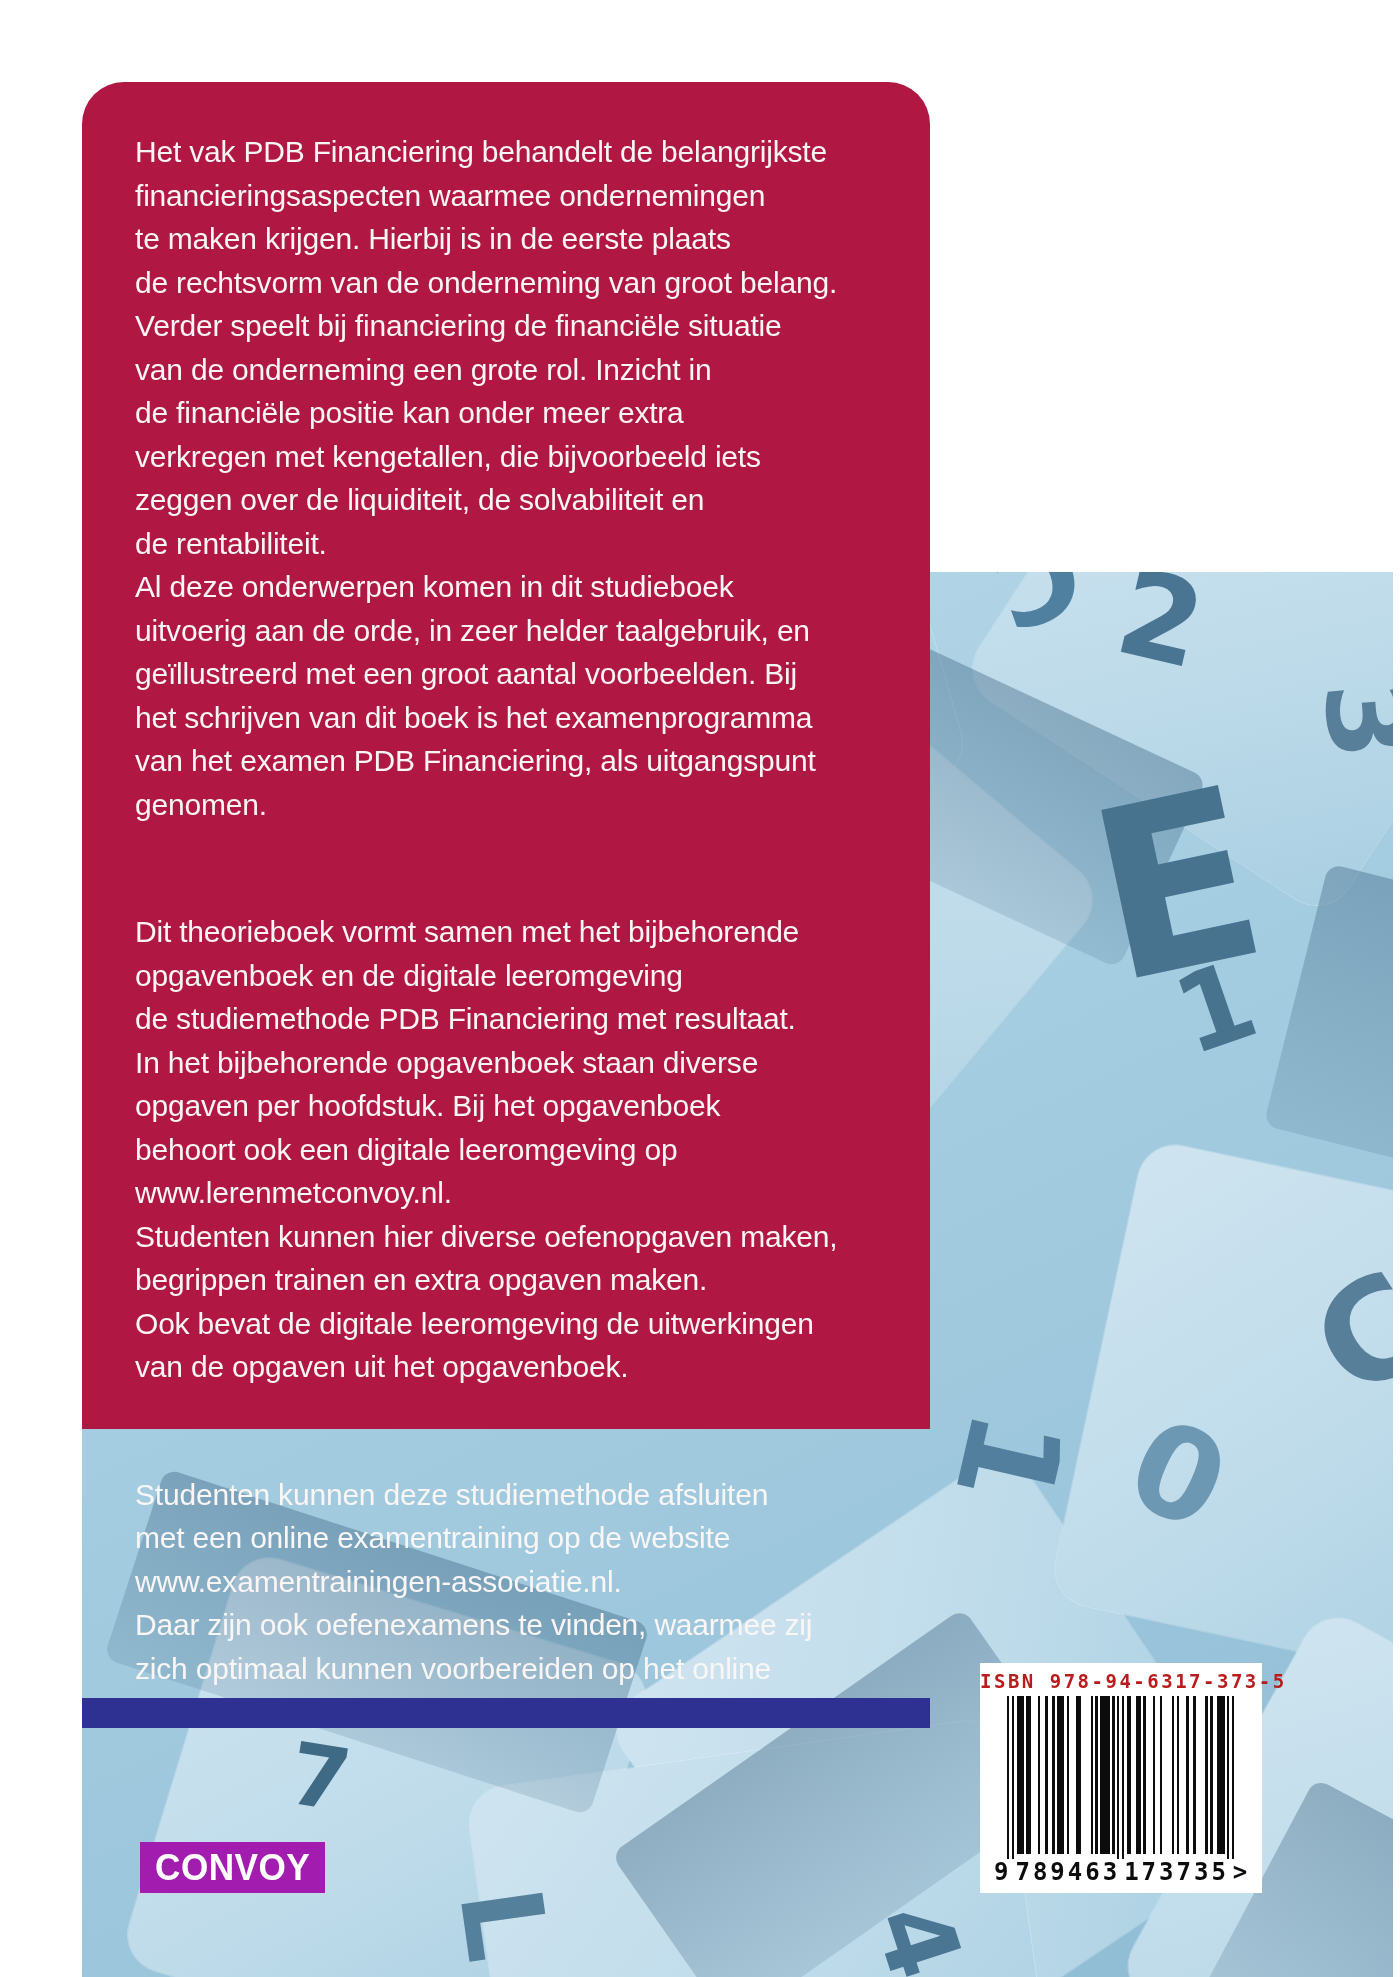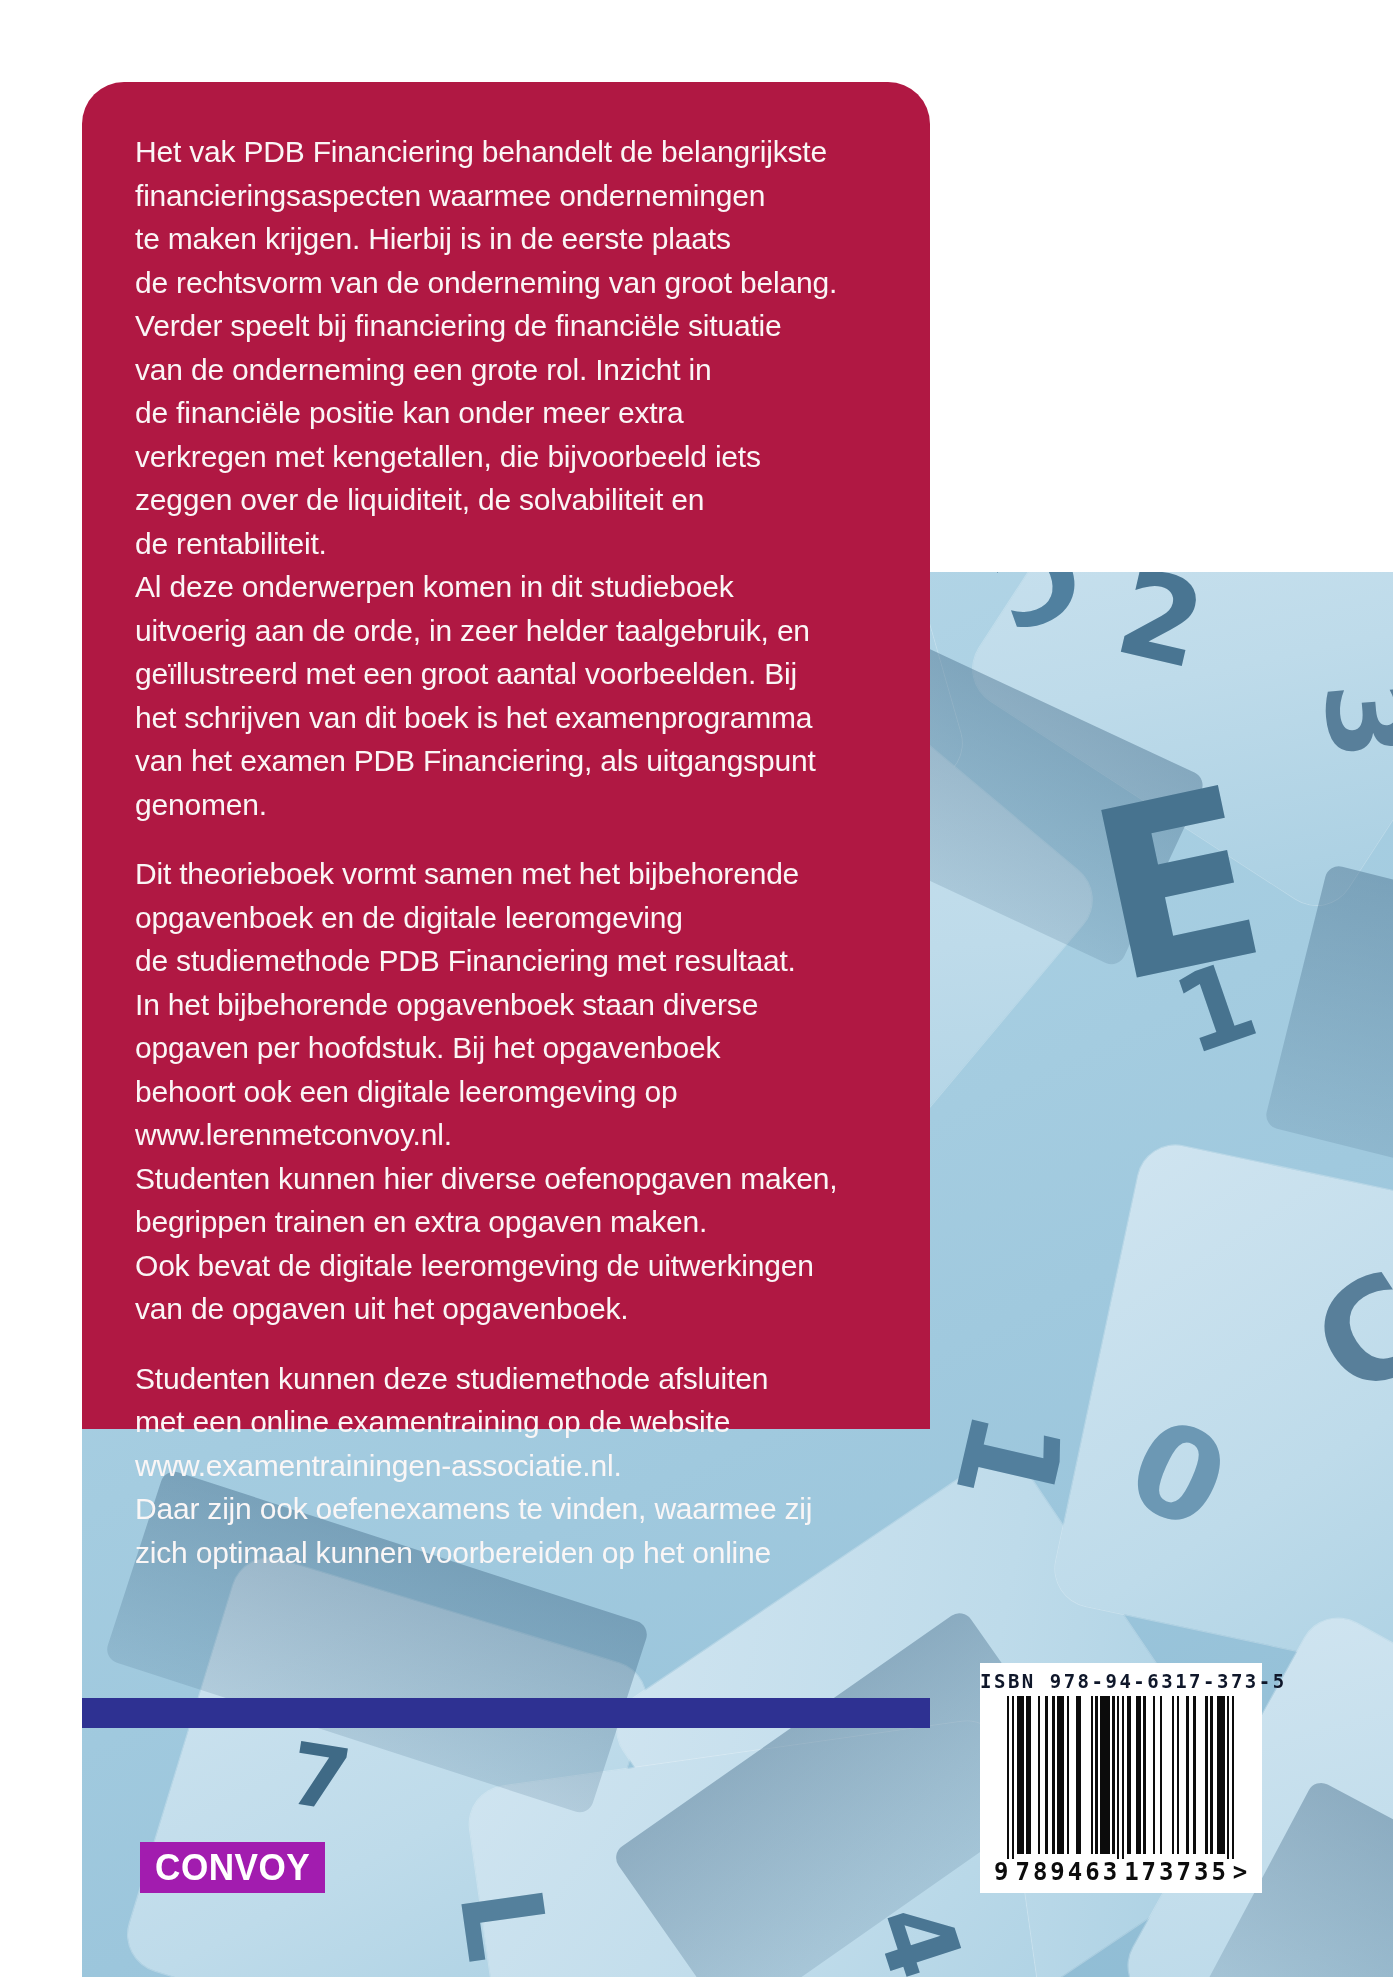--- a/index.html
+++ b/index.html
@@ -39,7 +39,7 @@
     white-space:nowrap; height:43.5px; line-height:43.5px;
     font-size:30px; letter-spacing:-0.2px; color:#faf6f6;
   }
-  .para + .para{margin-top:26px;}
+  .para + .para{margin-top:84px;}
   
   .stripe{
     position:absolute; left:82px; top:1698px; width:848px; height:30px;

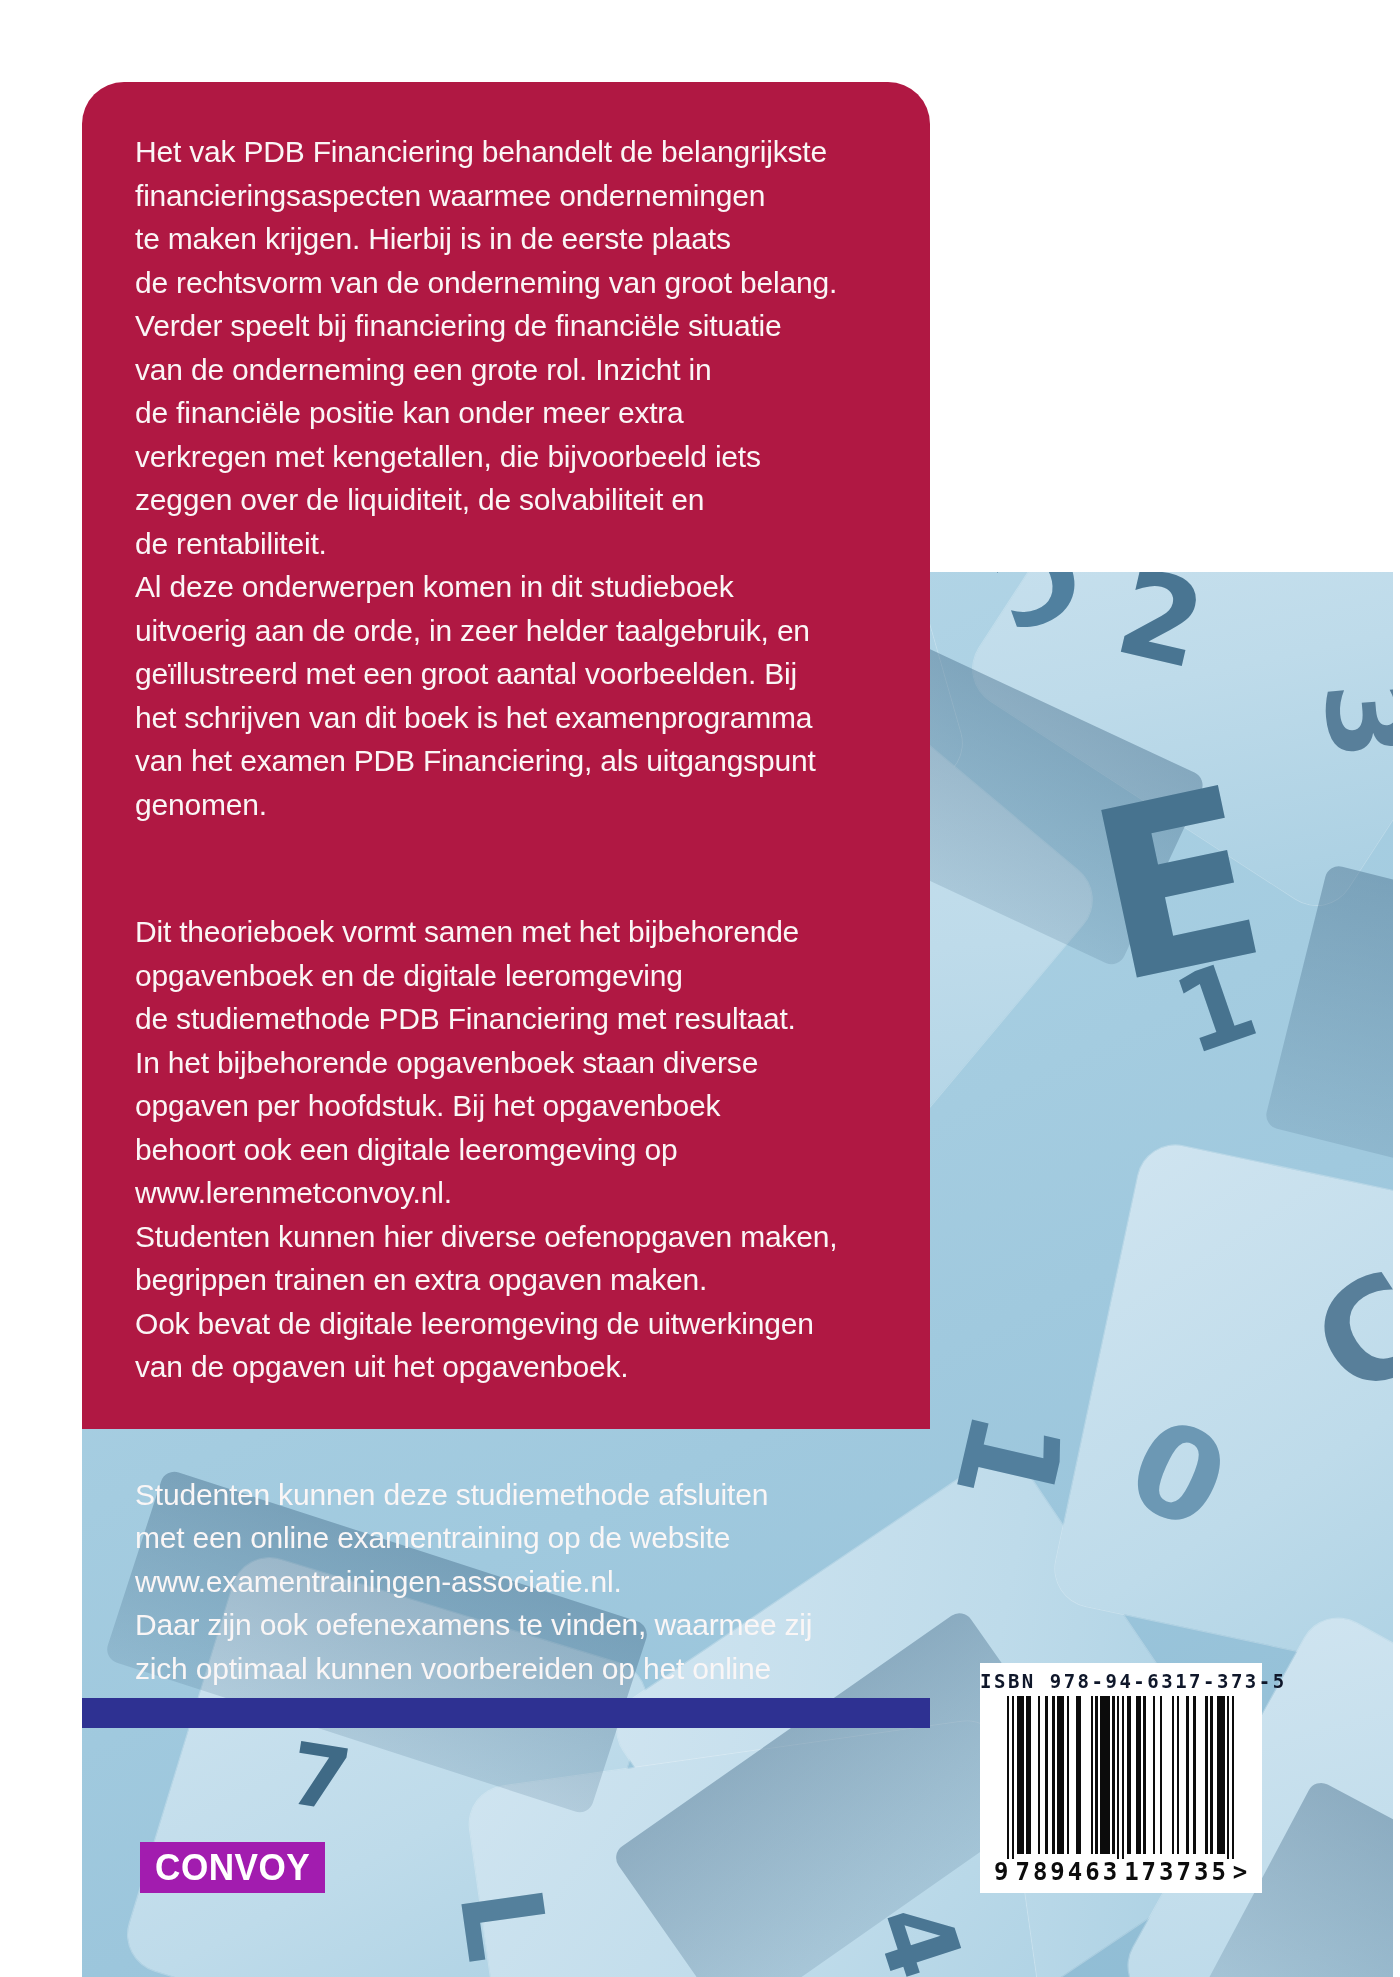--- a/index.html
+++ b/index.html
@@ -52,7 +52,7 @@
   }
   .isbn-label{
     text-align:left; font-family:"DejaVu Sans Mono", monospace;
-    font-size:19px; font-weight:600; letter-spacing:2.5px; color:#0f172a;
+    font-size:19px; font-weight:600; letter-spacing:2.5px; color:#b91c1c;
     height:26px; line-height:26px; white-space:nowrap;
   }
   .bars{

